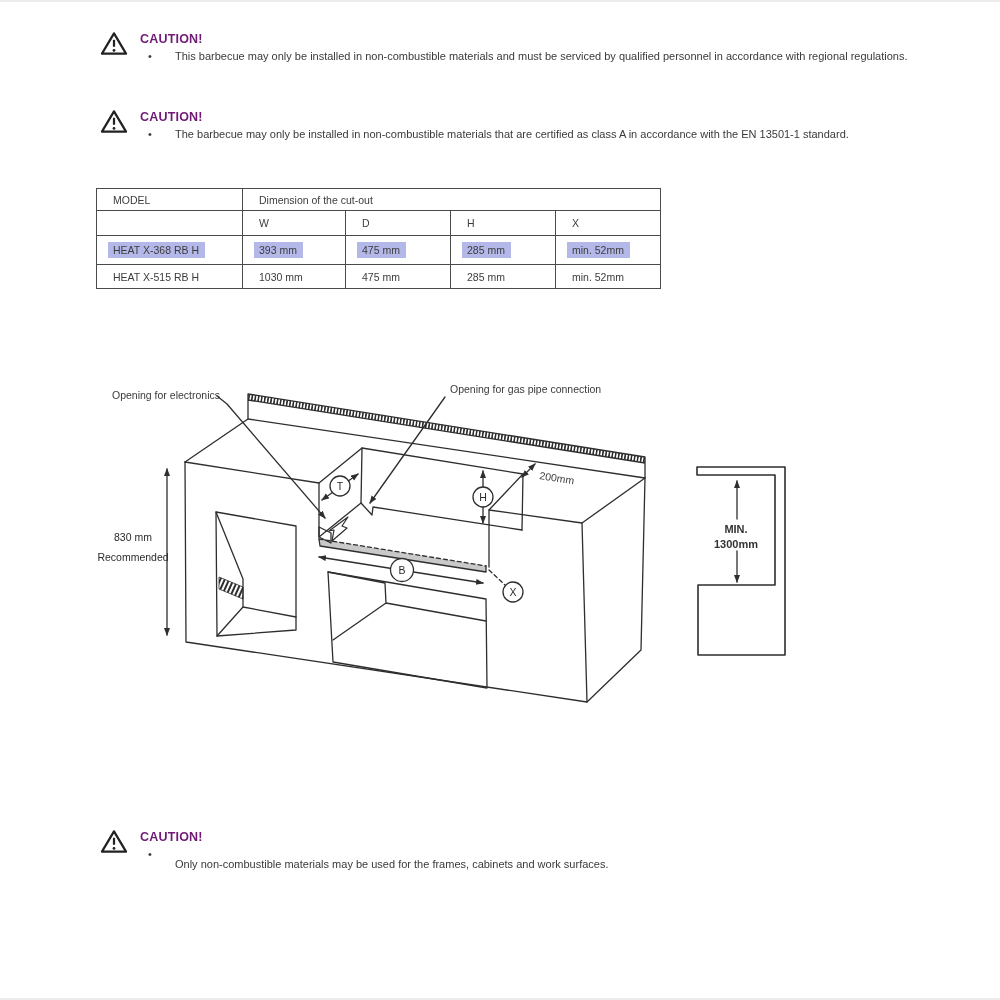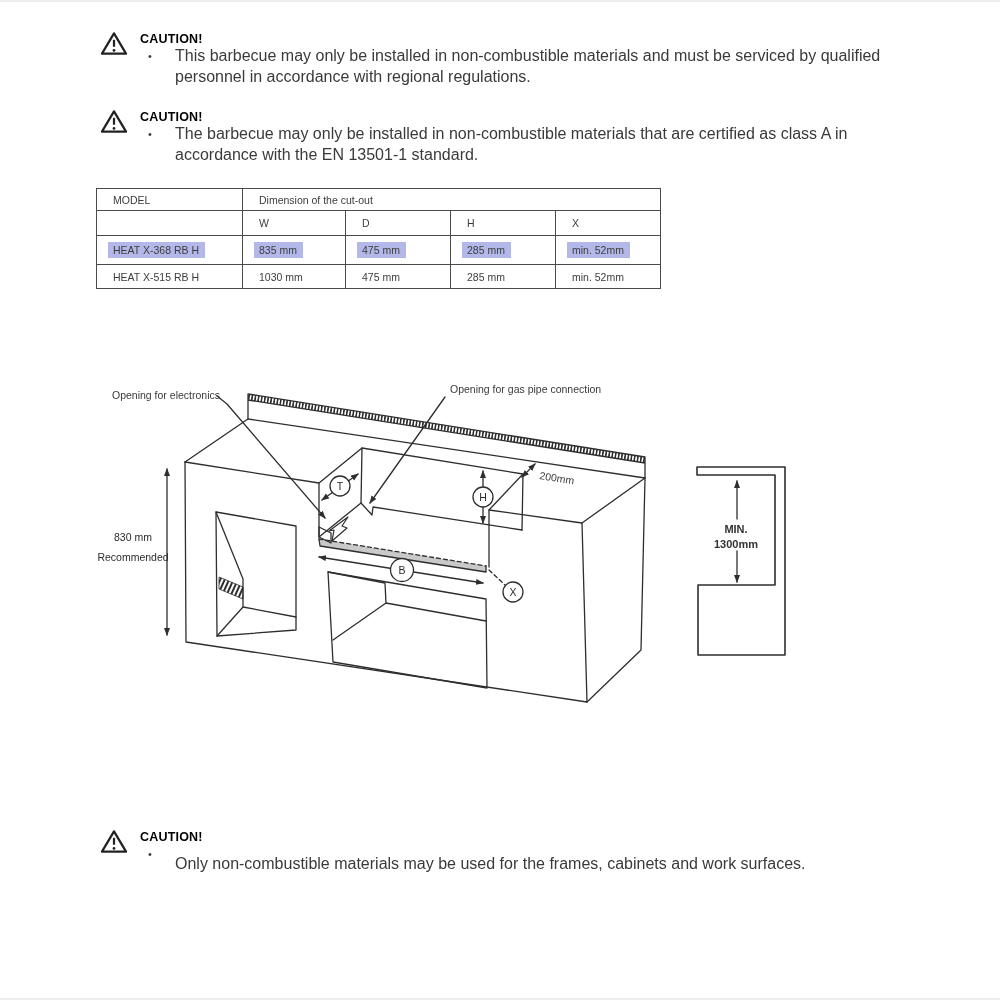--- a/index.html
+++ b/index.html
@@ -9,7 +9,7 @@
   
   .caution{position:absolute;left:0;top:0;width:940px;}
   .c-icon{position:absolute;left:100px;top:0;width:28px;height:25px;}
-  .c-title{position:absolute;left:140px;top:1px;font-size:12.5px;font-weight:bold;color:#000000;letter-spacing:.2px;}
+  .c-title{position:absolute;left:140px;top:1px;font-size:12.5px;font-weight:bold;color:#701a75;letter-spacing:.2px;}
   .c-bullet{position:absolute;left:148px;font-size:11px;color:#3a3a3a;}
   .c-text{position:absolute;left:175px;width:738px;font-size:16px;line-height:20.5px;color:#3a3a3a;}
   

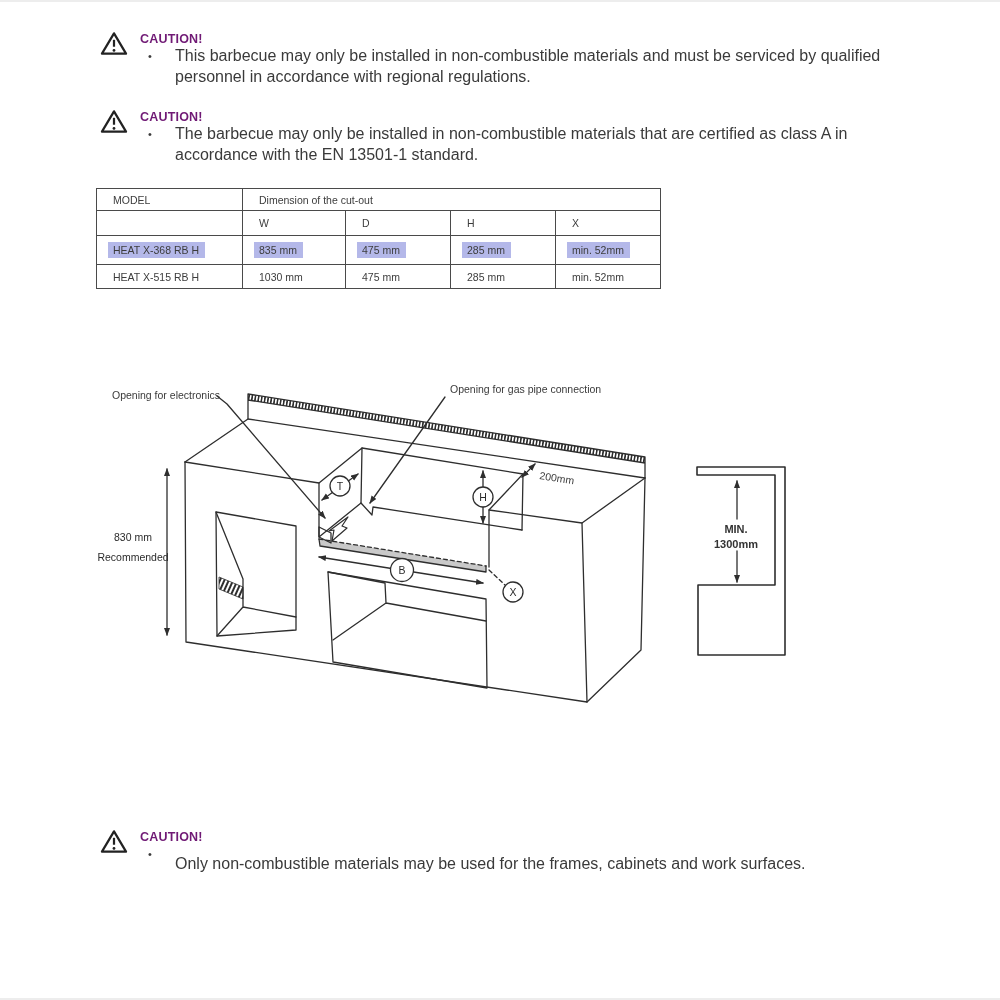--- a/index.html
+++ b/index.html
@@ -11,7 +11,7 @@
   .c-icon{position:absolute;left:100px;top:0;width:28px;height:25px;}
   .c-title{position:absolute;left:140px;top:1px;font-size:12.5px;font-weight:bold;color:#701a75;letter-spacing:.2px;}
   .c-bullet{position:absolute;left:148px;font-size:11px;color:#3a3a3a;}
-  .c-text{position:absolute;left:175px;width:738px;font-size:16px;line-height:20.5px;color:#3a3a3a;}
+  .c-text{position:absolute;left:175px;width:738px;font-size:11px;line-height:20.5px;color:#3a3a3a;}
   
   table{position:absolute;left:96px;top:188px;border-collapse:collapse;table-layout:fixed;
         font-size:10.5px;color:#3c3c3c;}

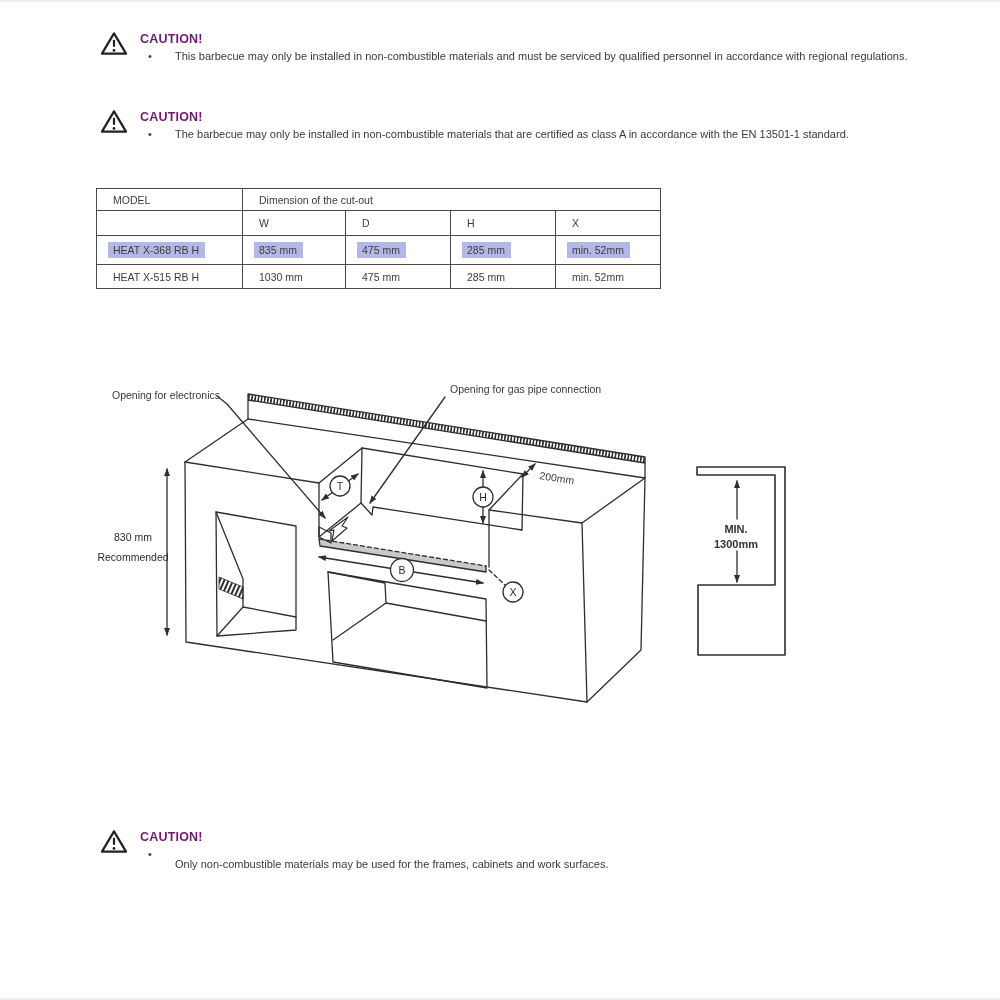--- a/index.html
+++ b/index.html
@@ -79,7 +79,7 @@
     </tr>
     <tr class="r1 hl">
       <td><span class="val">HEAT X-368 RB H</span></td>
-      <td><span class="val">835 mm</span></td>
+      <td><span class="val">393 mm</span></td>
       <td><span class="val">475 mm</span></td>
       <td><span class="val">285 mm</span></td>
       <td><span class="val">min. 52mm</span></td>

